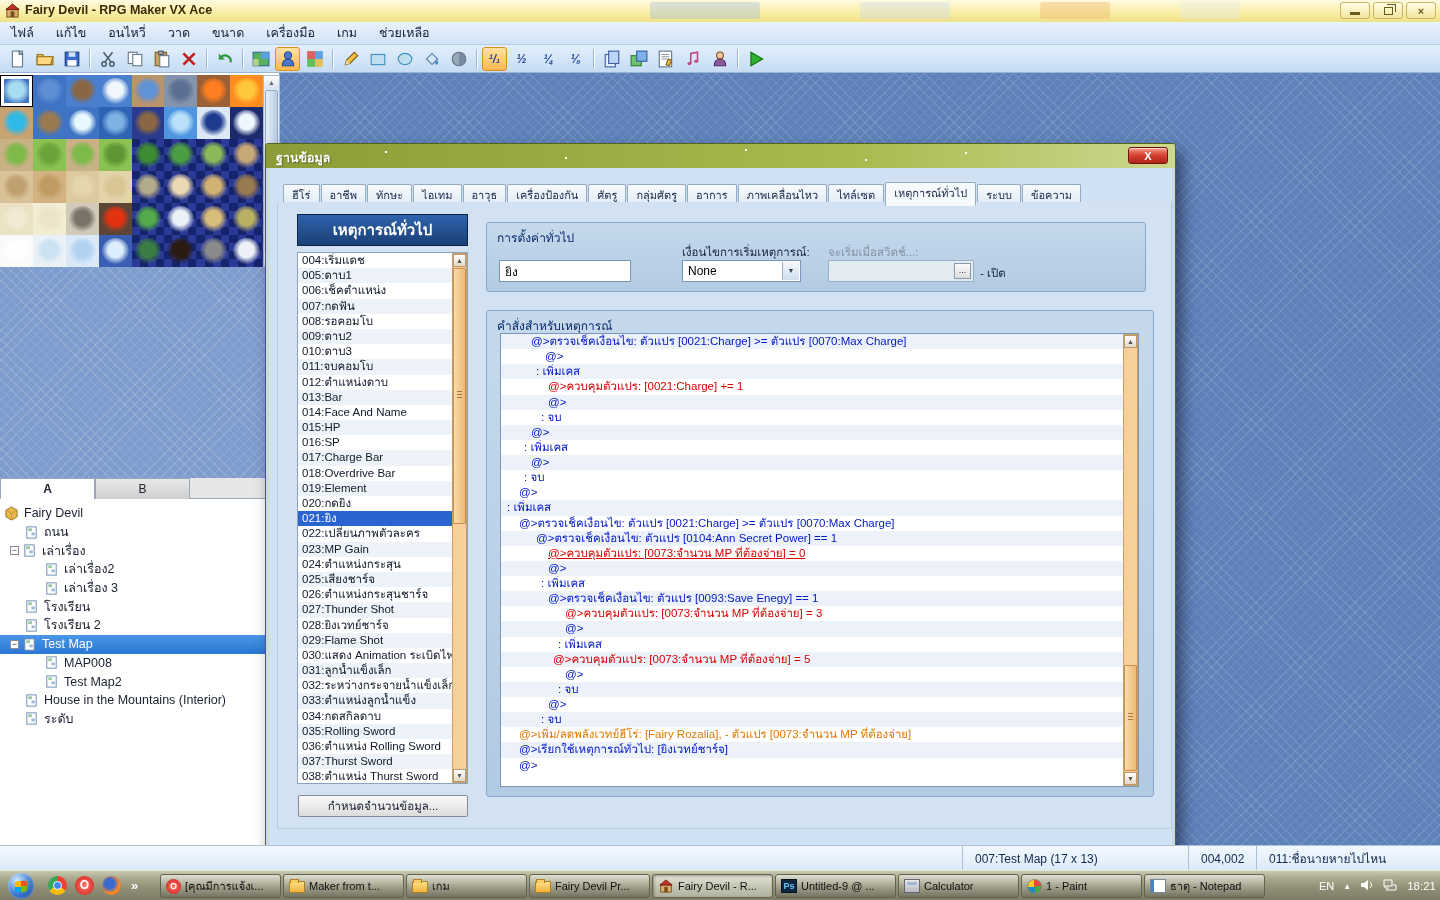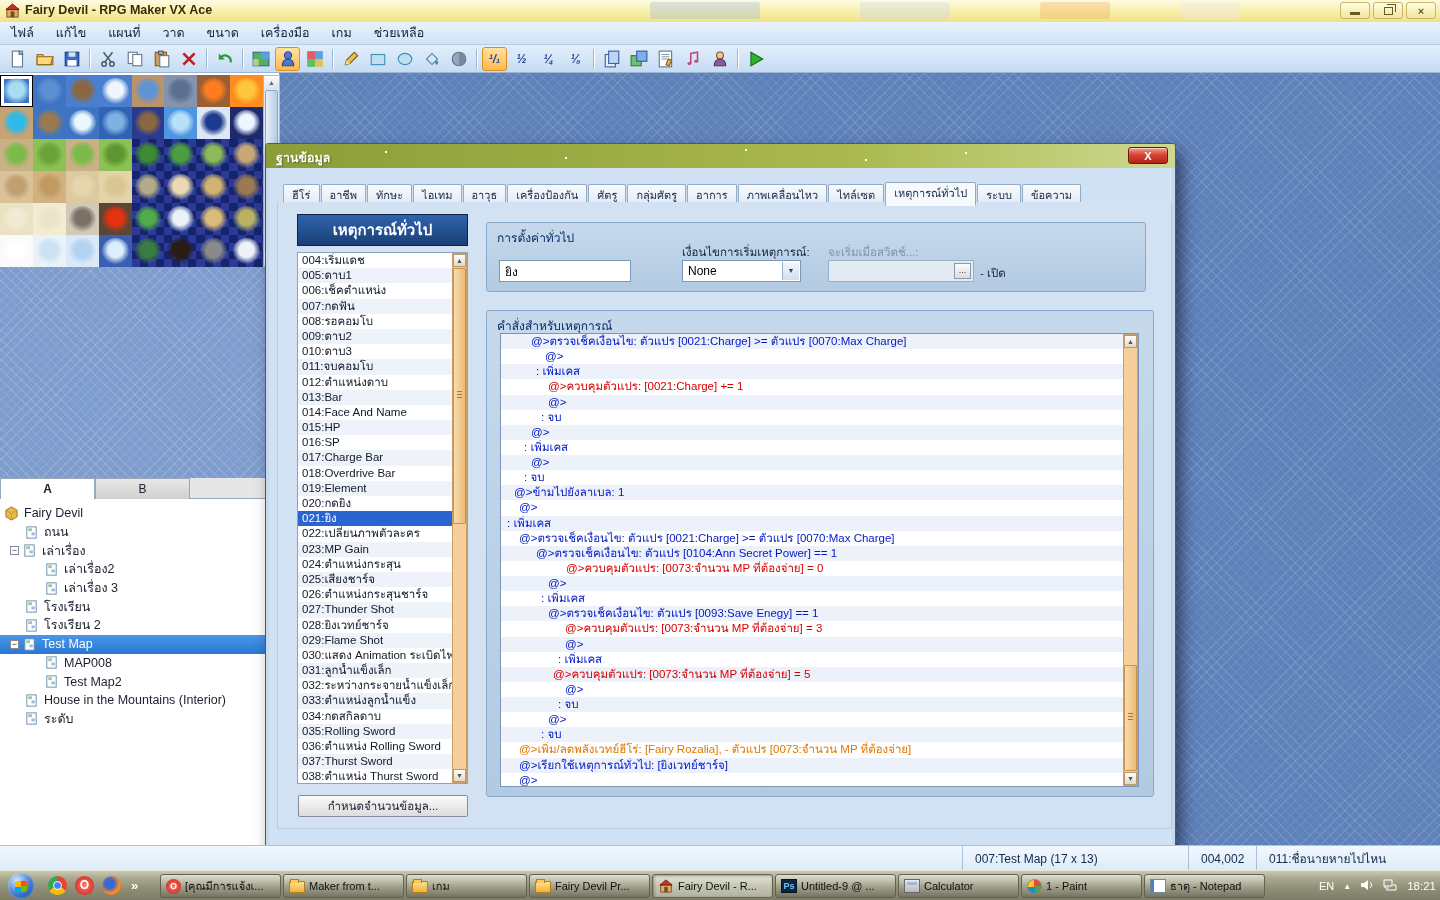--- a/index.html
+++ b/index.html
@@ -169,7 +169,7 @@
   <div id="menubar">
       <div class="menu-item">ไฟล์</div>
       <div class="menu-item">แก้ไข</div>
-      <div class="menu-item">แผนที่</div>
+      <div class="menu-item">อนไหวี่</div>
       <div class="menu-item">วาด</div>
       <div class="menu-item">ขนาด</div>
       <div class="menu-item">เครื่องมือ</div>

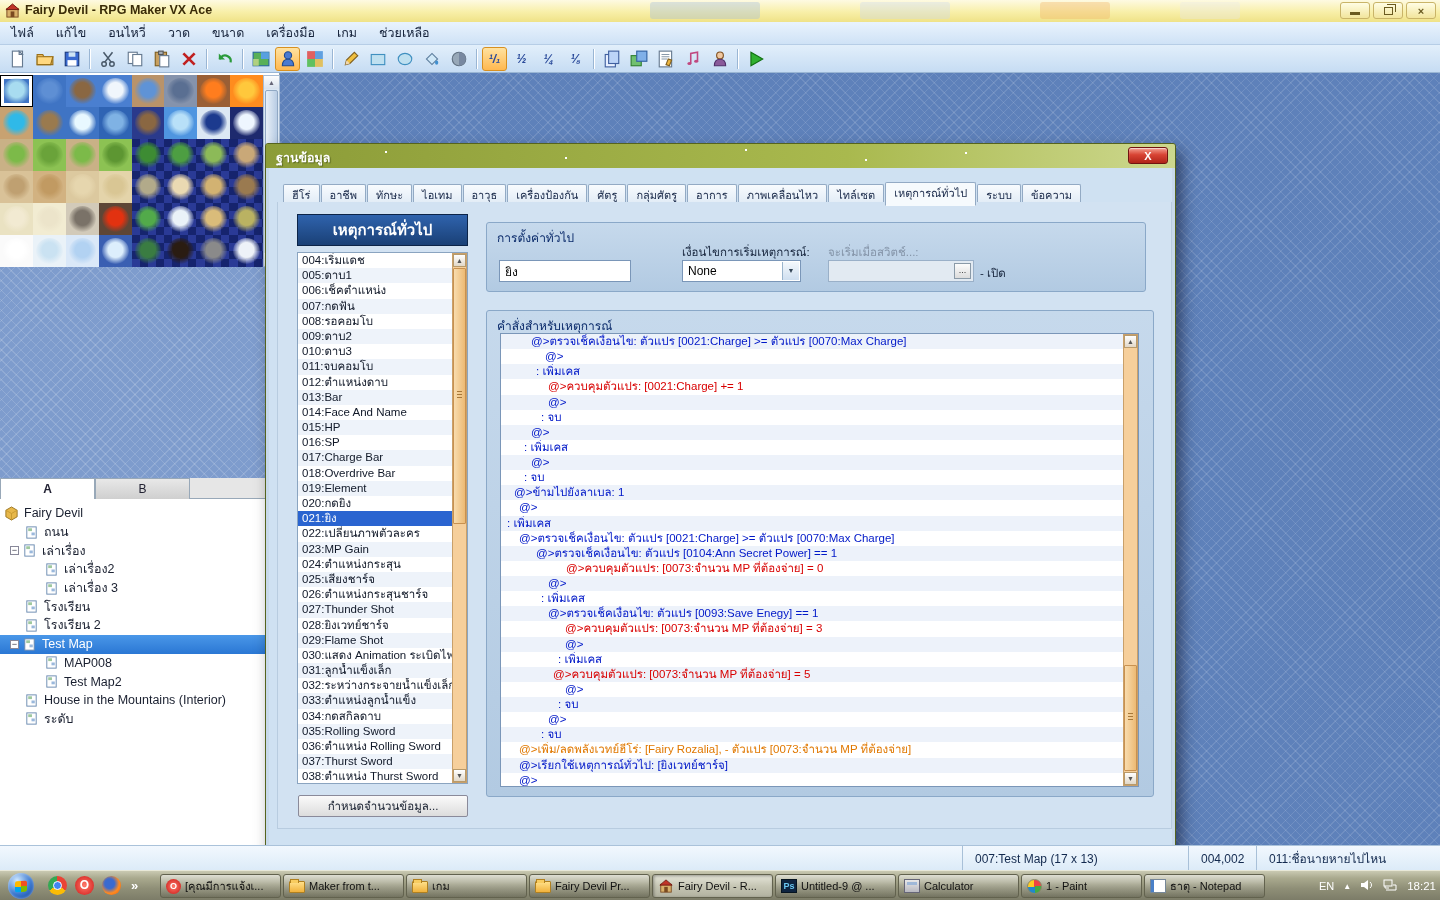--- a/index.html
+++ b/index.html
@@ -603,7 +603,6 @@
                   <div class="code-line"><span class="ct ct-b" style="margin-left: 23px;">:  เพิ่มเคส</span></div>
                   <div class="code-line alt"><span class="ct ct-b" style="margin-left: 30px;">@&gt;</span></div>
                   <div class="code-line"><span class="ct ct-b" style="margin-left: 23px;">:  จบ</span></div>
-                  <div class="code-line alt"><span class="ct ct-b" style="margin-left: 13px;">@&gt;ข้ามไปยังลาเบล: 1</span></div>
                   <div class="code-line"><span class="ct ct-b" style="margin-left: 18px;">@&gt;</span></div>
                   <div class="code-line alt"><span class="ct ct-b" style="margin-left: 6px;">:  เพิ่มเคส</span></div>
                   <div class="code-line"><span class="ct ct-b" style="margin-left: 18px;">@&gt;ตรวจเช็คเงื่อนไข: ตัวแปร [0021:Charge] &gt;= ตัวแปร [0070:Max Charge]</span></div>

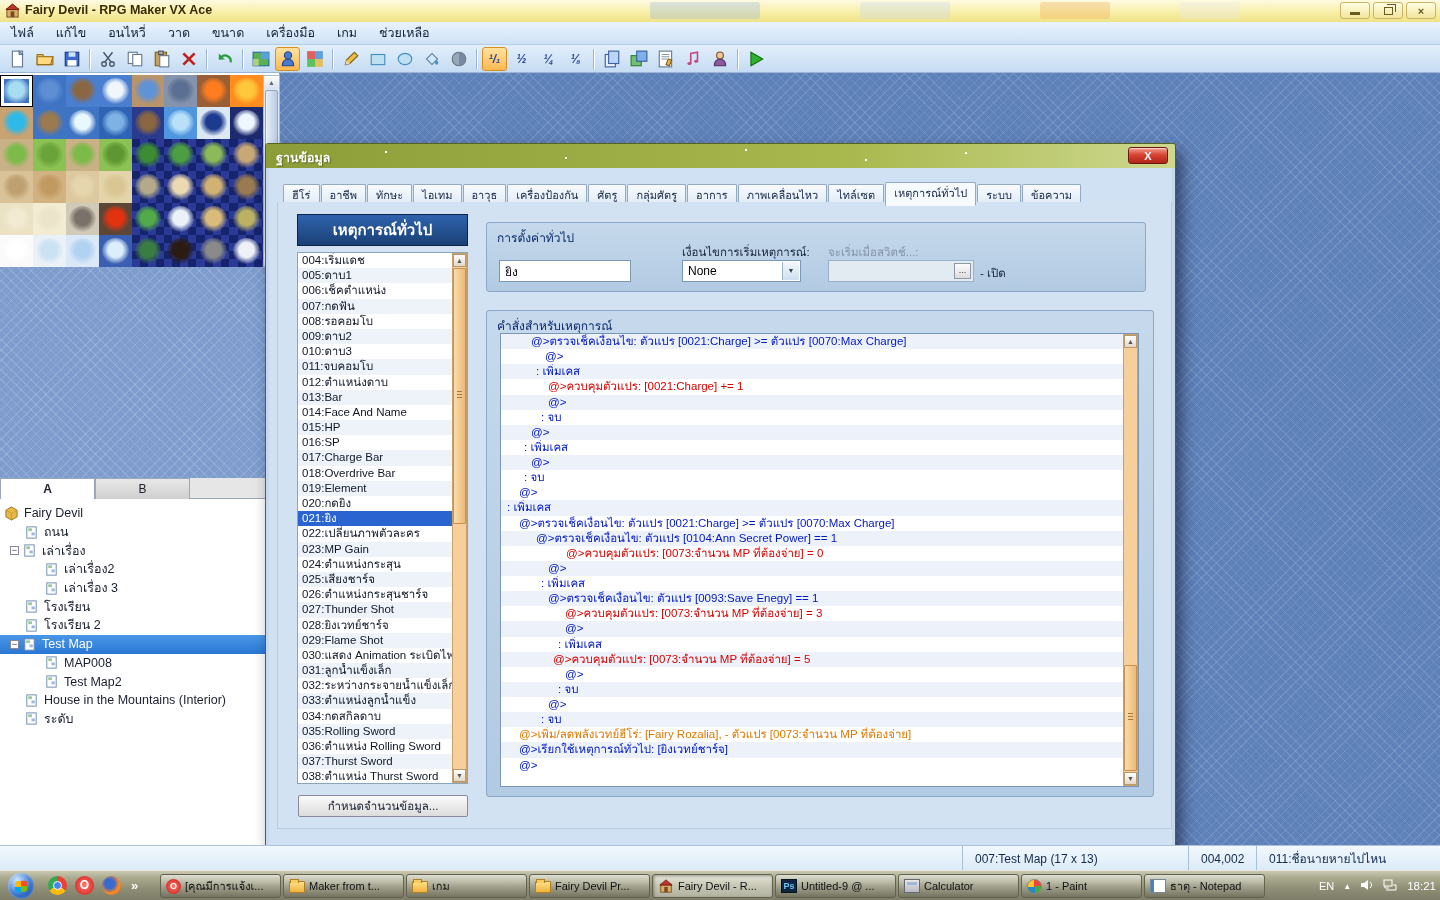--- a/index.html
+++ b/index.html
@@ -607,7 +607,7 @@
                   <div class="code-line alt"><span class="ct ct-b" style="margin-left: 6px;">:  เพิ่มเคส</span></div>
                   <div class="code-line"><span class="ct ct-b" style="margin-left: 18px;">@&gt;ตรวจเช็คเงื่อนไข: ตัวแปร [0021:Charge] &gt;= ตัวแปร [0070:Max Charge]</span></div>
                   <div class="code-line alt"><span class="ct ct-b" style="margin-left: 35px;">@&gt;ตรวจเช็คเงื่อนไข: ตัวแปร [0104:Ann Secret Power] == 1</span></div>
-                  <div class="code-line"><span class="ct ct-r" style="margin-left: 65px;">@&gt;ควบคุมตัวแปร: [0073:จำนวน MP ที่ต้องจ่าย] = 0</span></div>
+                  <div class="code-line"><span class="ct ct-r" style="margin-left: 47px; text-decoration: underline;">@&gt;ควบคุมตัวแปร: [0073:จำนวน MP ที่ต้องจ่าย] = 0</span></div>
                   <div class="code-line alt"><span class="ct ct-b" style="margin-left: 47px;">@&gt;</span></div>
                   <div class="code-line"><span class="ct ct-b" style="margin-left: 40px;">:  เพิ่มเคส</span></div>
                   <div class="code-line alt"><span class="ct ct-b" style="margin-left: 47px;">@&gt;ตรวจเช็คเงื่อนไข: ตัวแปร [0093:Save Enegy] == 1</span></div>

